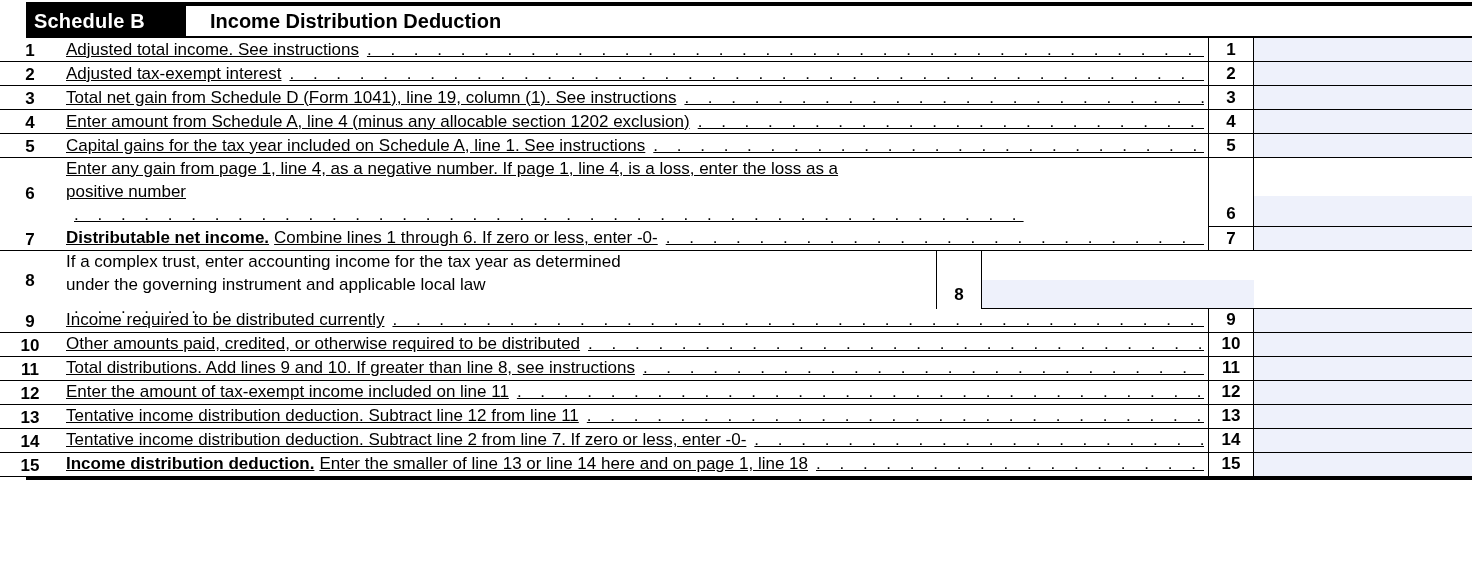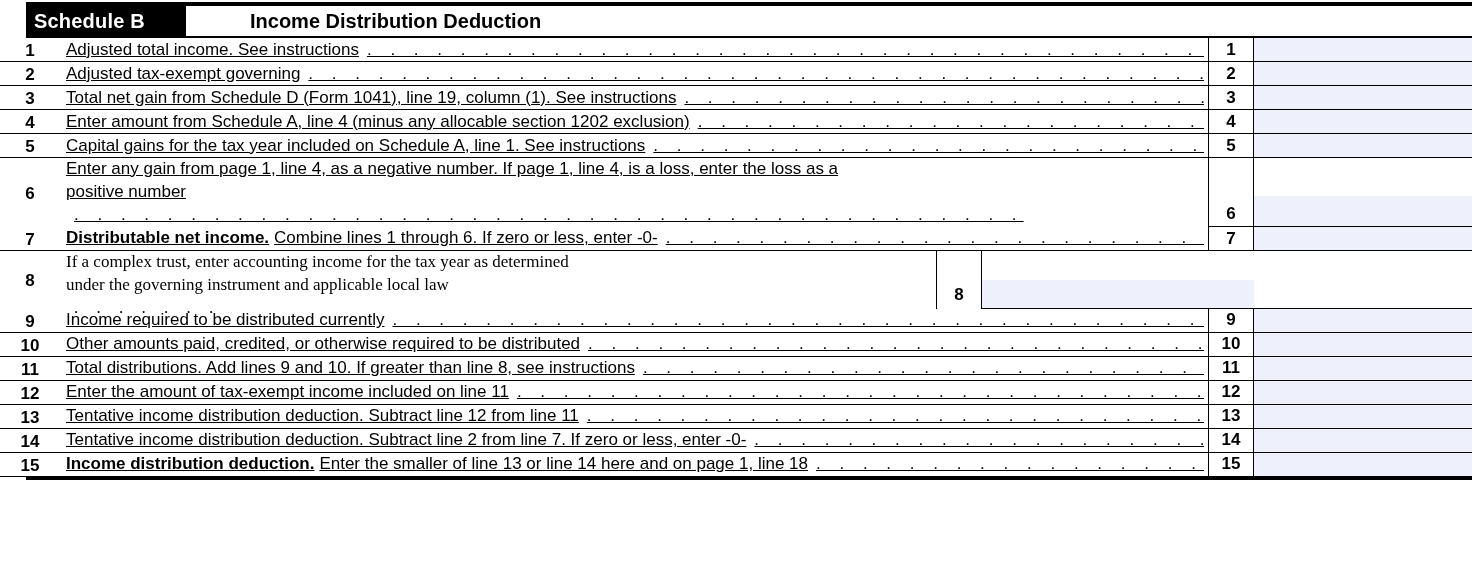--- a/index.html
+++ b/index.html
@@ -48,7 +48,6 @@
     display: flex;
     align-items: center;
     padding-left: 24px;
-    margin-left: 40px;
   }
 
   

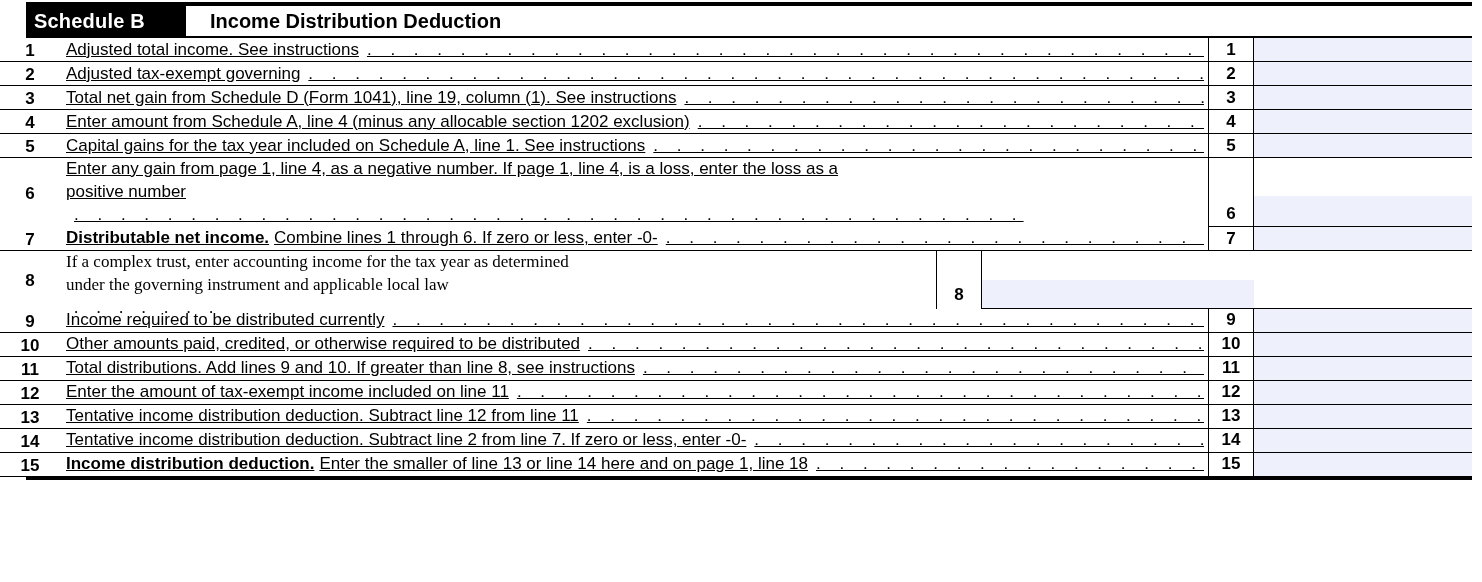--- a/index.html
+++ b/index.html
@@ -211,7 +211,7 @@
       <td class="c-num">2</td>
       <td class="c-desc">
         <div class="desc-inner">
-          <span class="txt">Adjusted tax-exempt governing</span>
+          <span class="txt">Adjusted tax-exempt interest</span>
           <span class="leader">. . . . . . . . . . . . . . . . . . . . . . . . . . . . . . . . . . . . . . . . .</span>
         </div>
       </td>

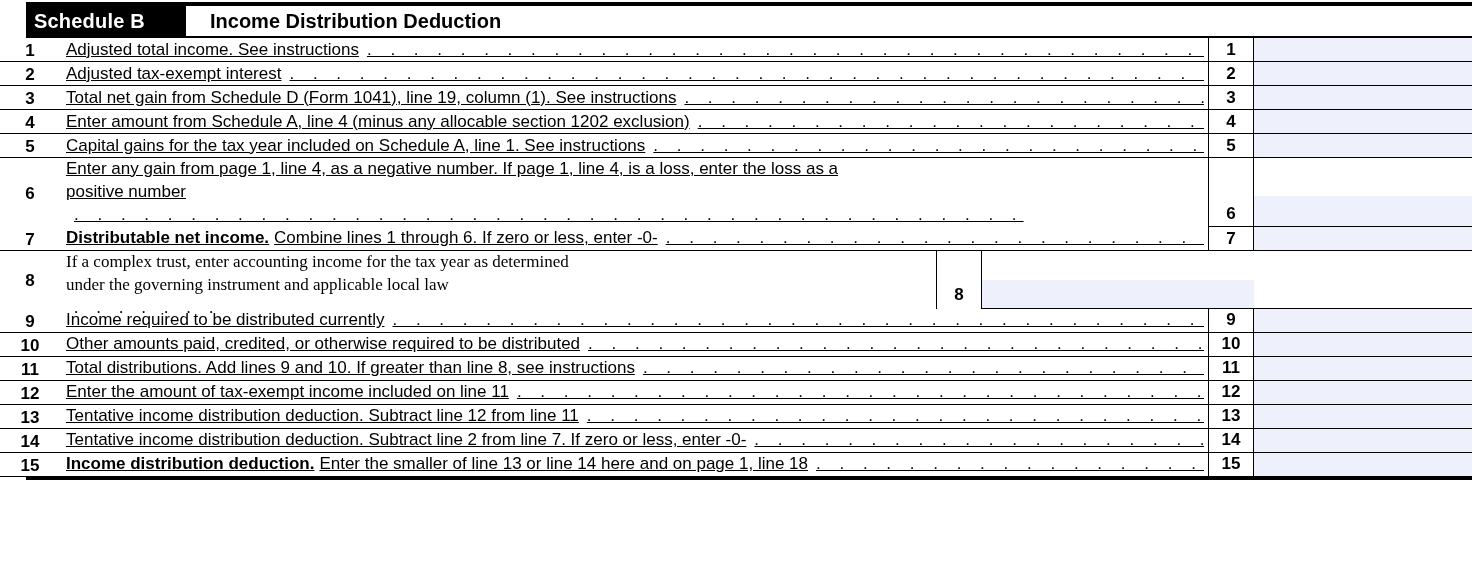--- a/index.html
+++ b/index.html
@@ -145,7 +145,6 @@
     text-align: justify;
     padding-right: 6px;
     box-sizing: border-box;
-    font-family: Liberation Serif, serif;
   }
   .l8-text .just {
     text-align: justify;

